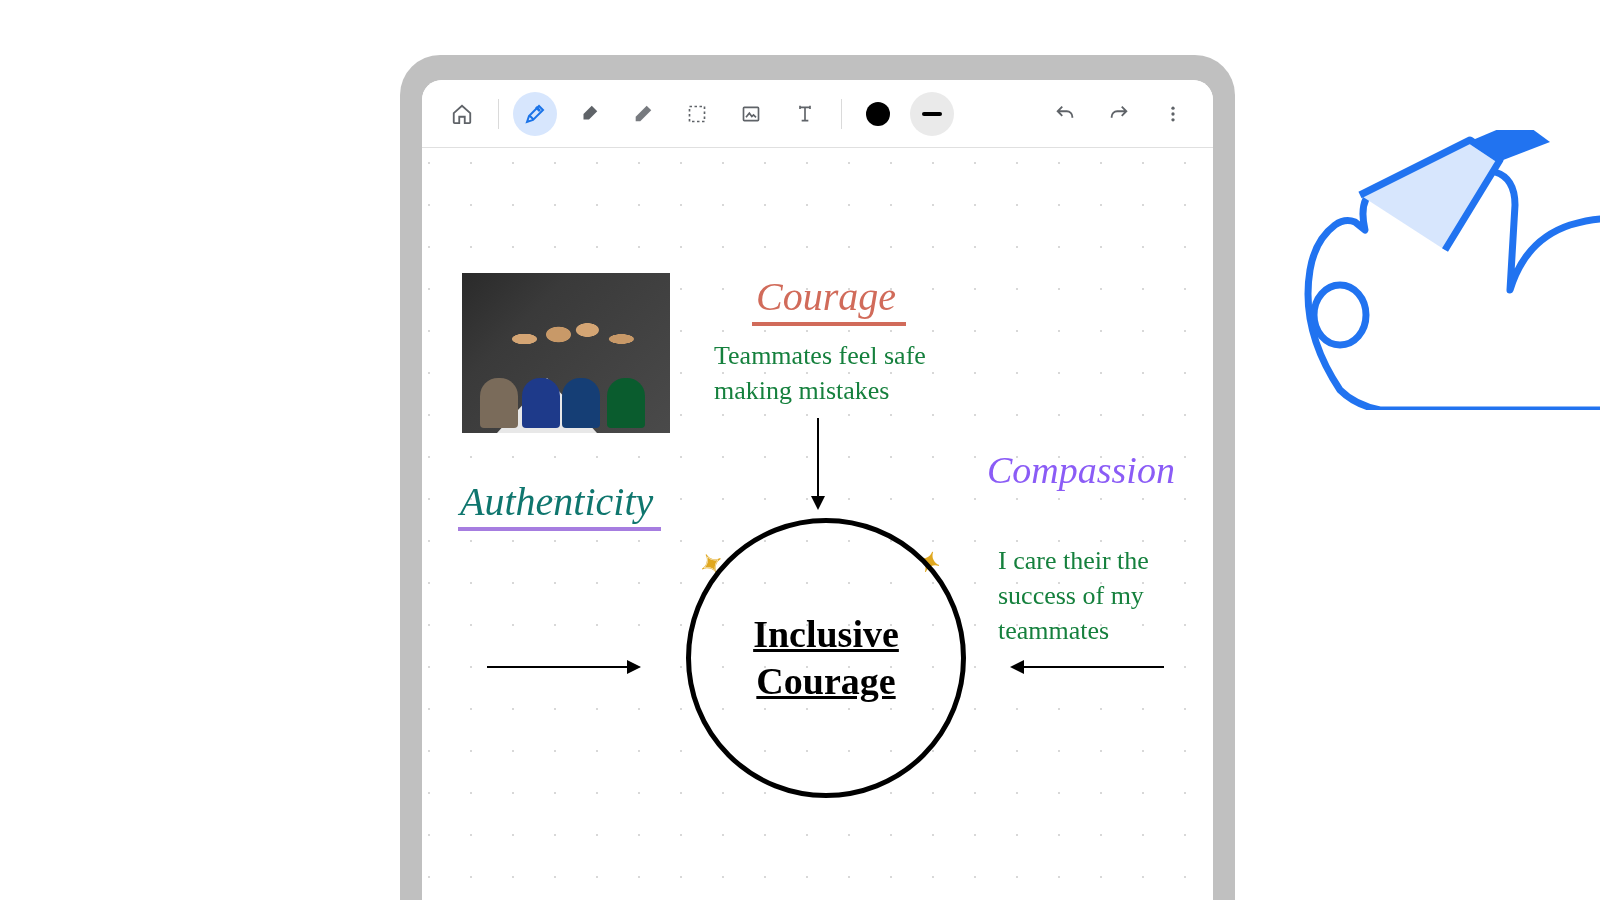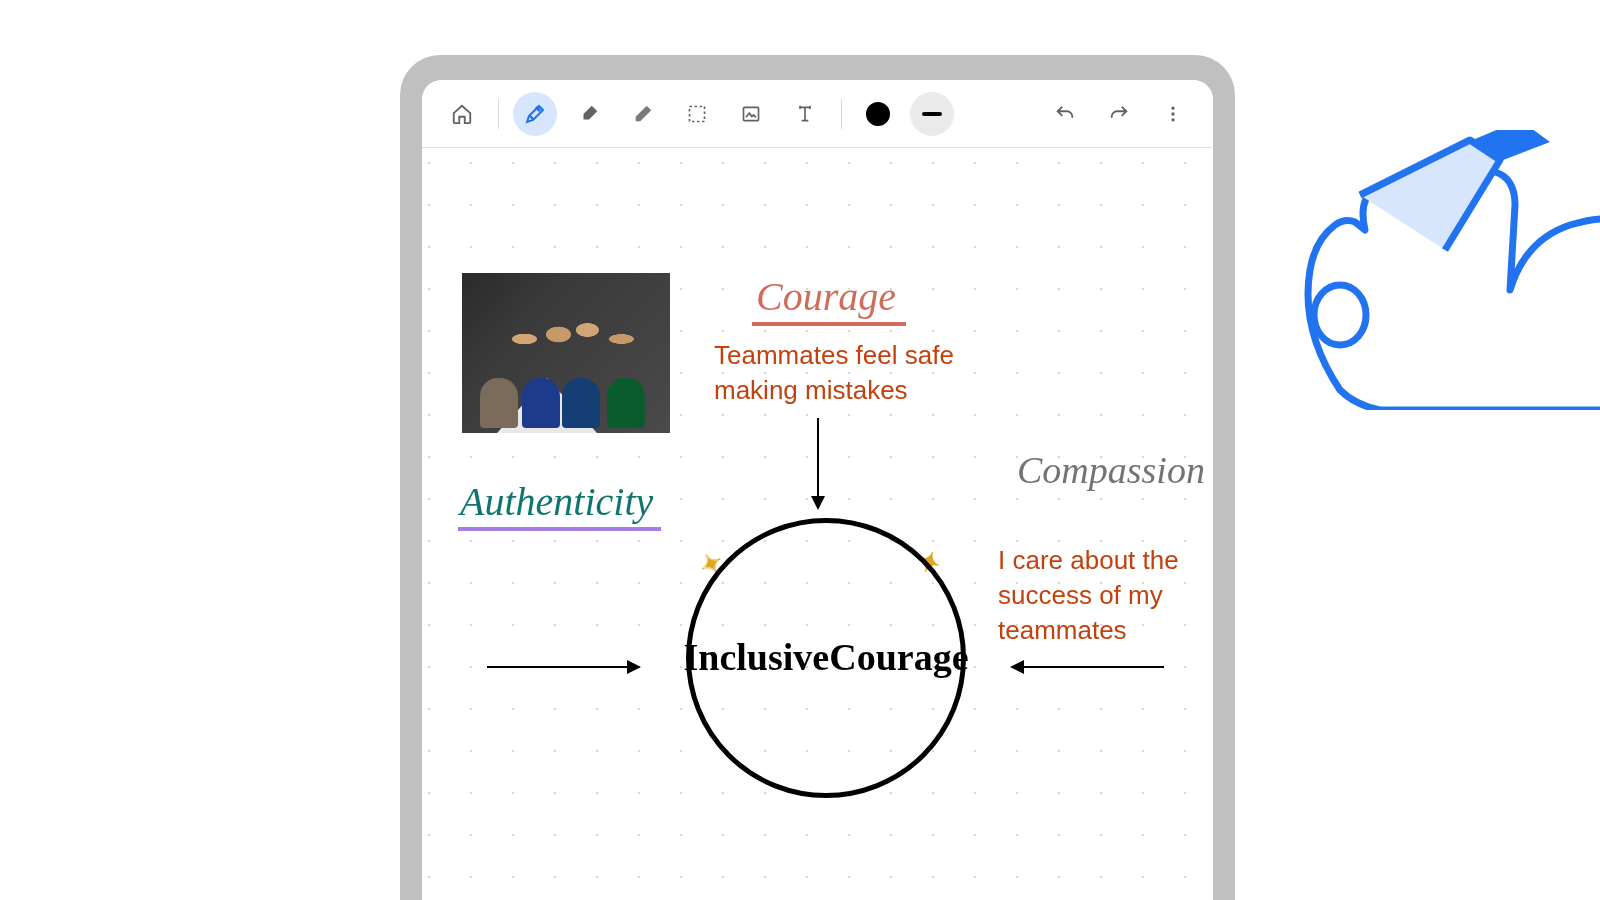--- a/index.html
+++ b/index.html
@@ -144,9 +144,9 @@
     }
     .body-text {
       position: absolute;
-      font-family: Liberation Sans, sans-serif;
+      font-family: Liberation Serif, serif;
       font-size: 26px;
-      color: #c2410c;
+      color: #15803d;
       line-height: 1.35;
     }
     .t-courage { left: 292px; top: 190px; width: 240px; }

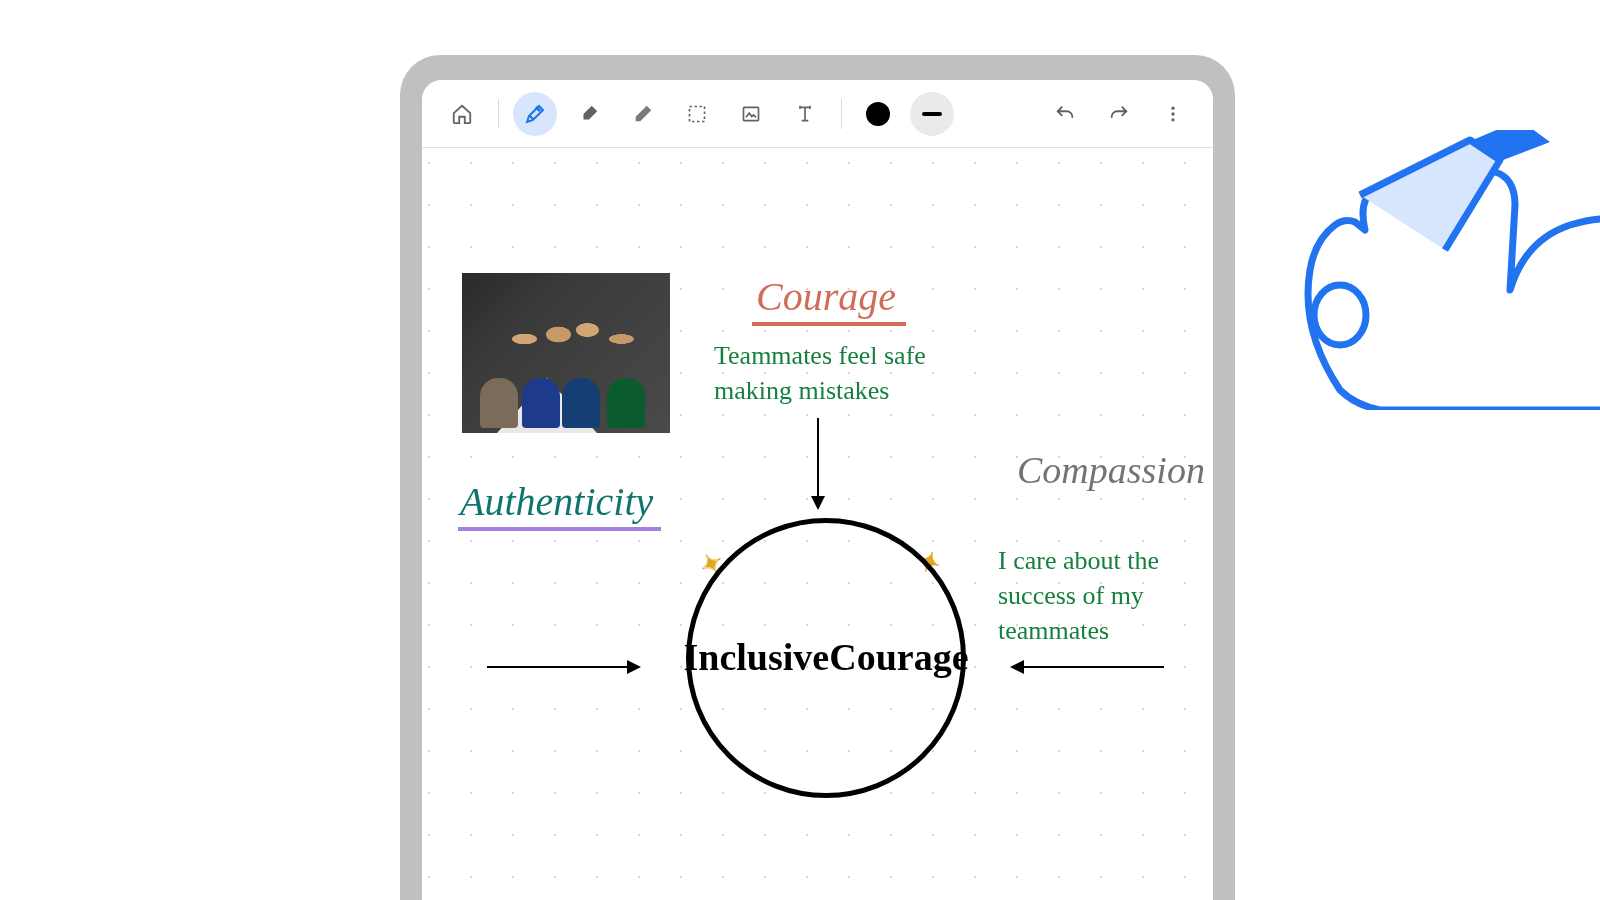--- a/index.html
+++ b/index.html
@@ -136,10 +136,10 @@
       padding: 0 8px 2px 2px;
     }
     .h-comp {
-      left: 595px;
+      left: 565px;
       top: 300px;
       font-size: 38px;
-      color: #737373;
+      color: #8b5cf6;
       font-style: italic;
     }
     .body-text {

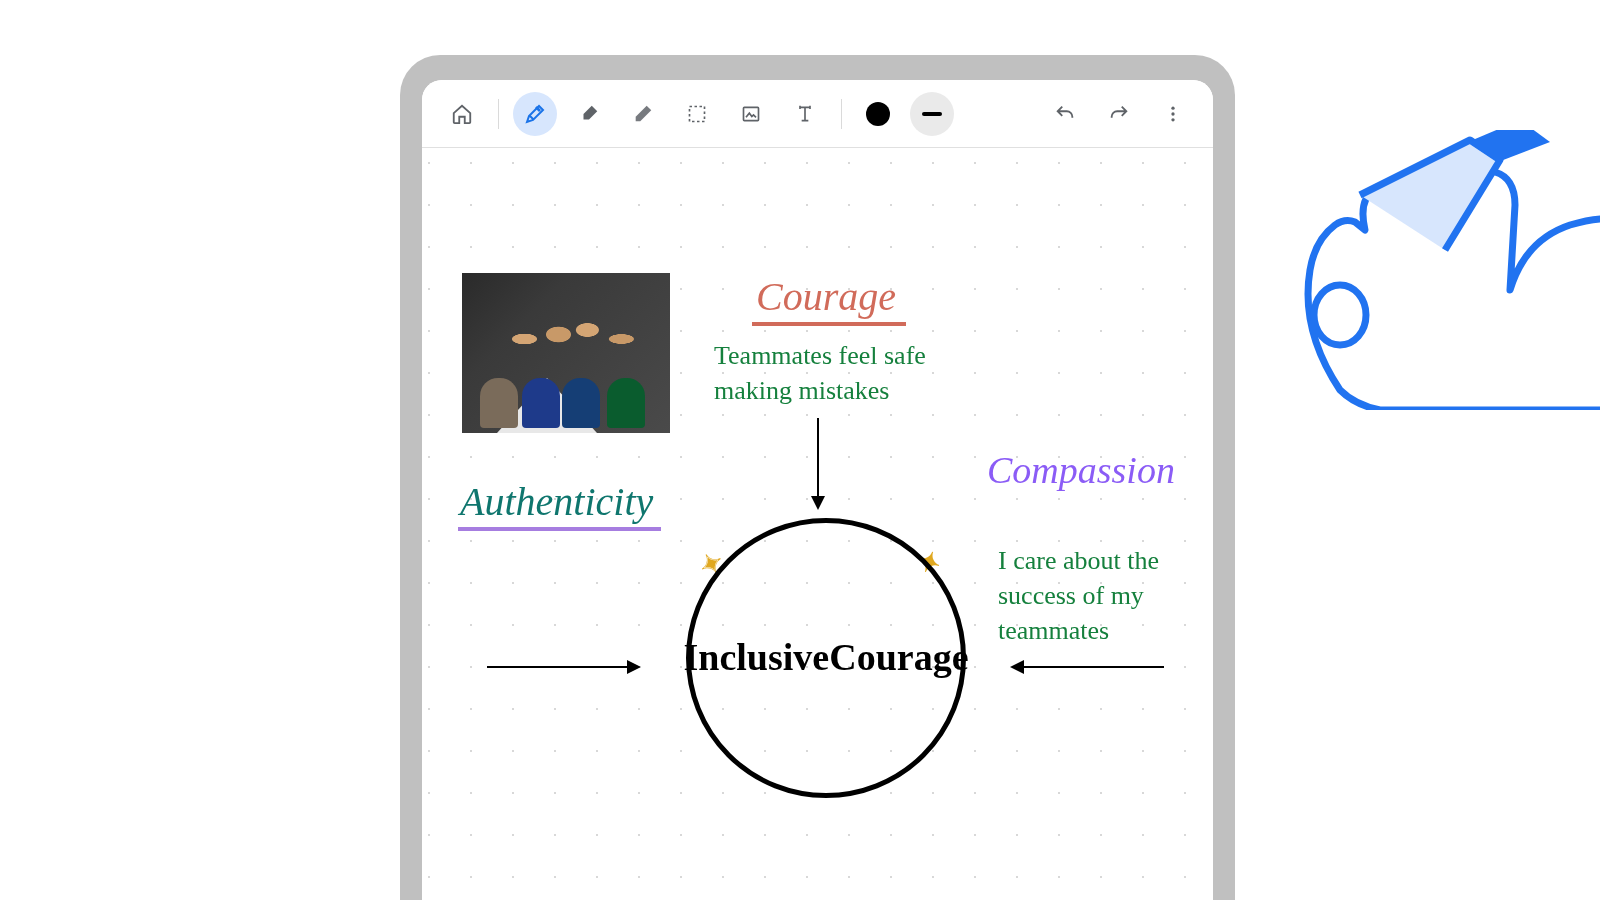--- a/index.html
+++ b/index.html
@@ -304,7 +304,7 @@
       <div class="heading h-auth">Authenticity</div>
 
       <div class="heading h-comp">Compassion</div>
-      <div class="body-text t-comp">I care about the success of my teammates</div>
+      <div class="body-text t-comp">I care their the success of my teammates</div>
 
       <div class="arrow-line arr-down"></div>
       <div class="arrow-line arr-left"></div>

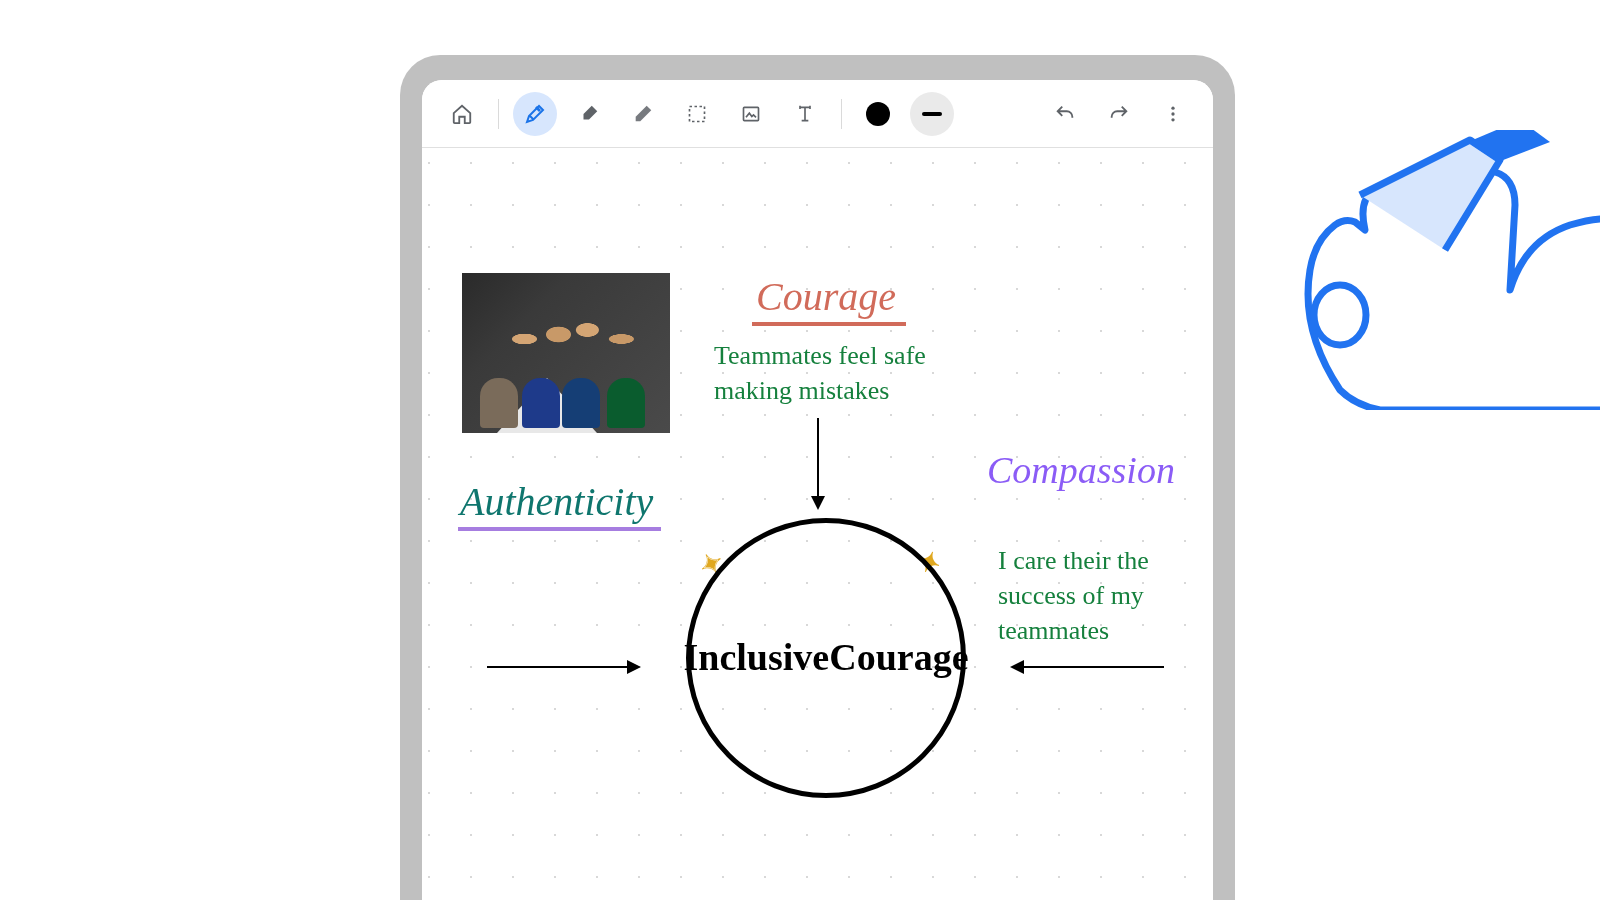--- a/index.html
+++ b/index.html
@@ -171,12 +171,14 @@
       display: flex;
       align-items: center;
       justify-content: center;
+      flex-direction: column;
       font-family: 'Segoe Script', 'Comic Sans MS', cursive;
       font-size: 38px;
       font-weight: 600;
       color: #000;
       text-align: center;
       line-height: 1.25;
+      text-decoration: underline;
     }
     .star {
       position: absolute;

